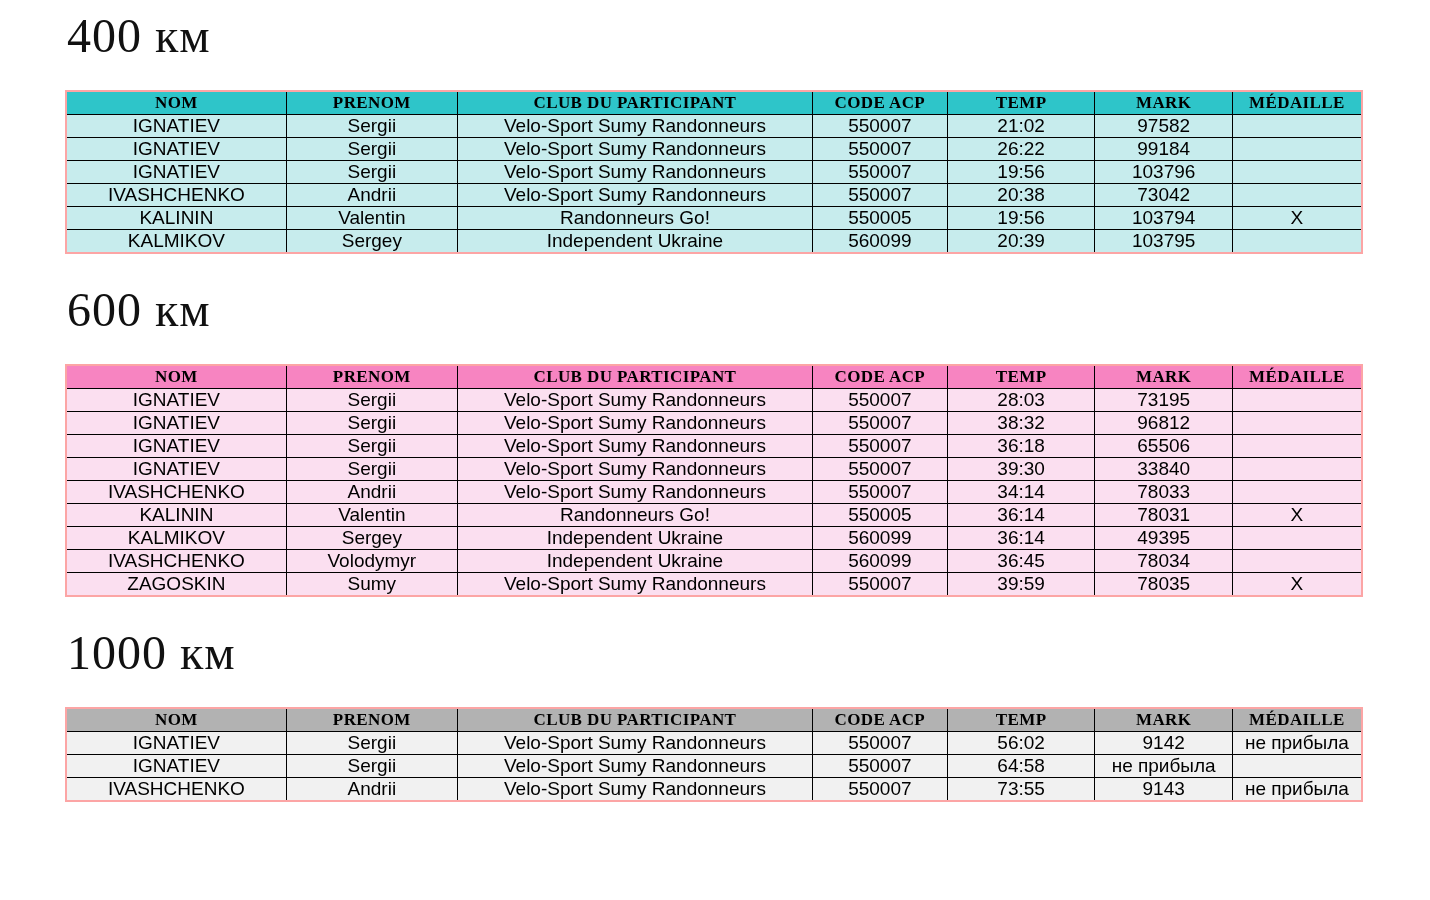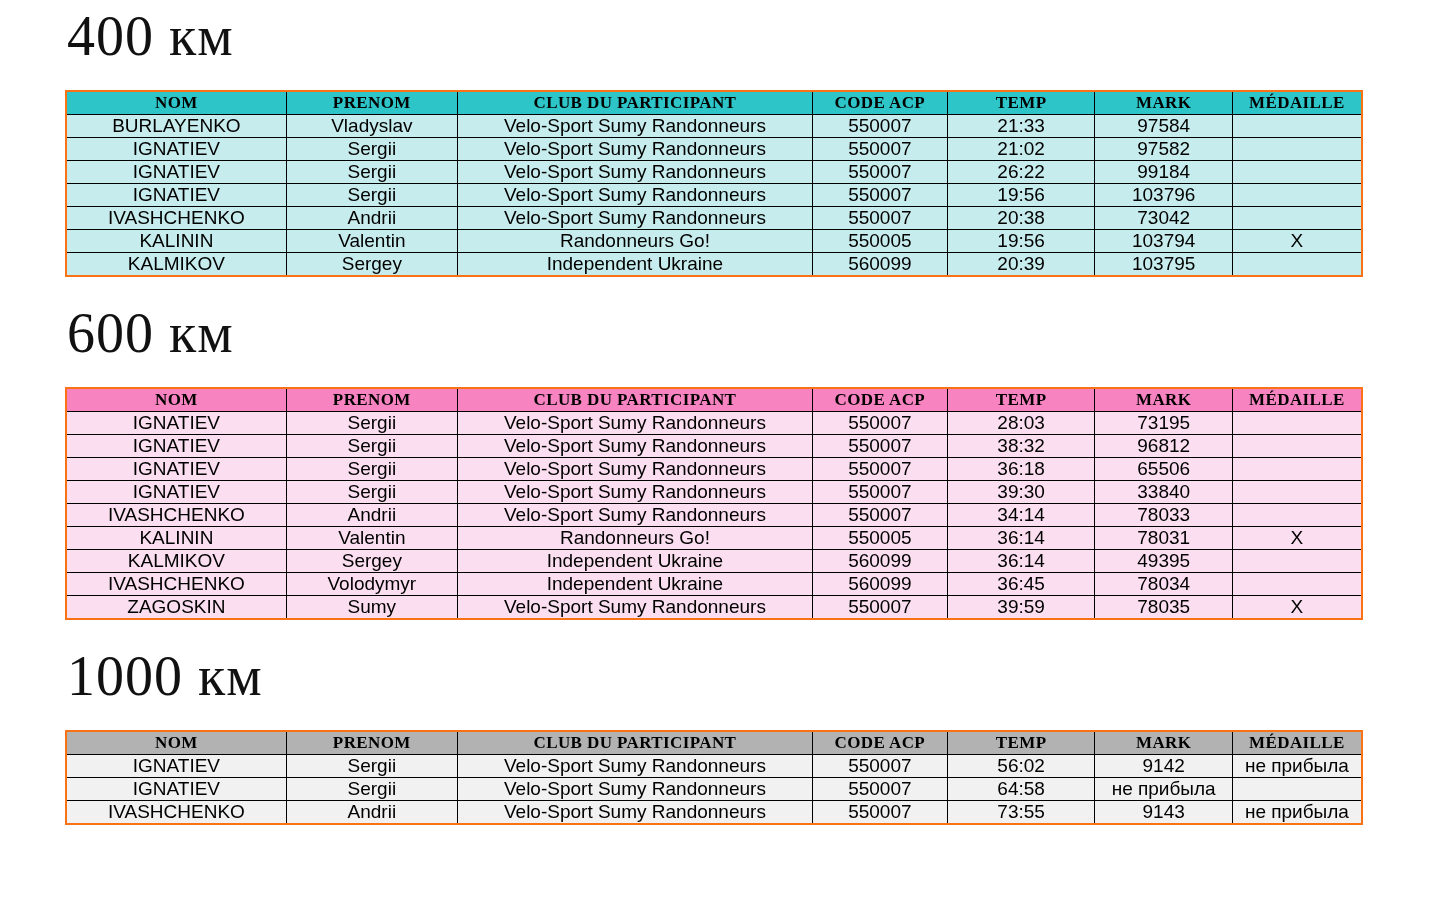--- a/index.html
+++ b/index.html
@@ -17,7 +17,7 @@
   h1.section-title {
     font-family: "Liberation Serif", serif;
     font-weight: 400;
-    font-size: 56px;
+    font-size: 48px;
     line-height: 52px;
     margin: 0 0 28px 2px;
     letter-spacing: 1px;

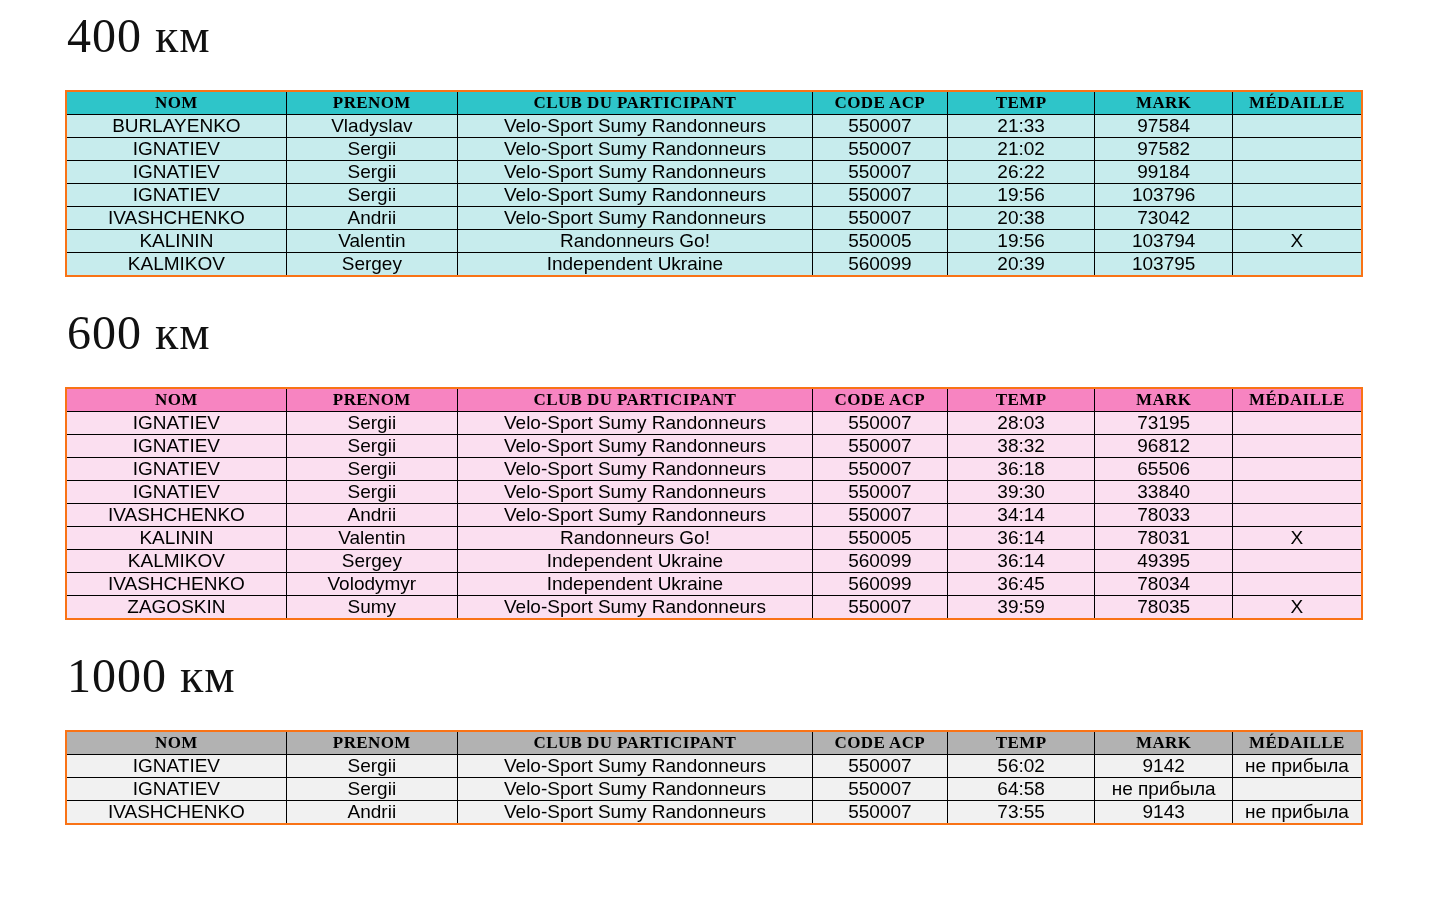--- a/index.html
+++ b/index.html
@@ -28,7 +28,7 @@
     table-layout: fixed;
     width: 1298px;
     margin: 0 0 30px 0;
-    border: 2px solid #f97316;
+    border: 2px solid #fca5a5;
   }
   table.results-table th,
   table.results-table td {

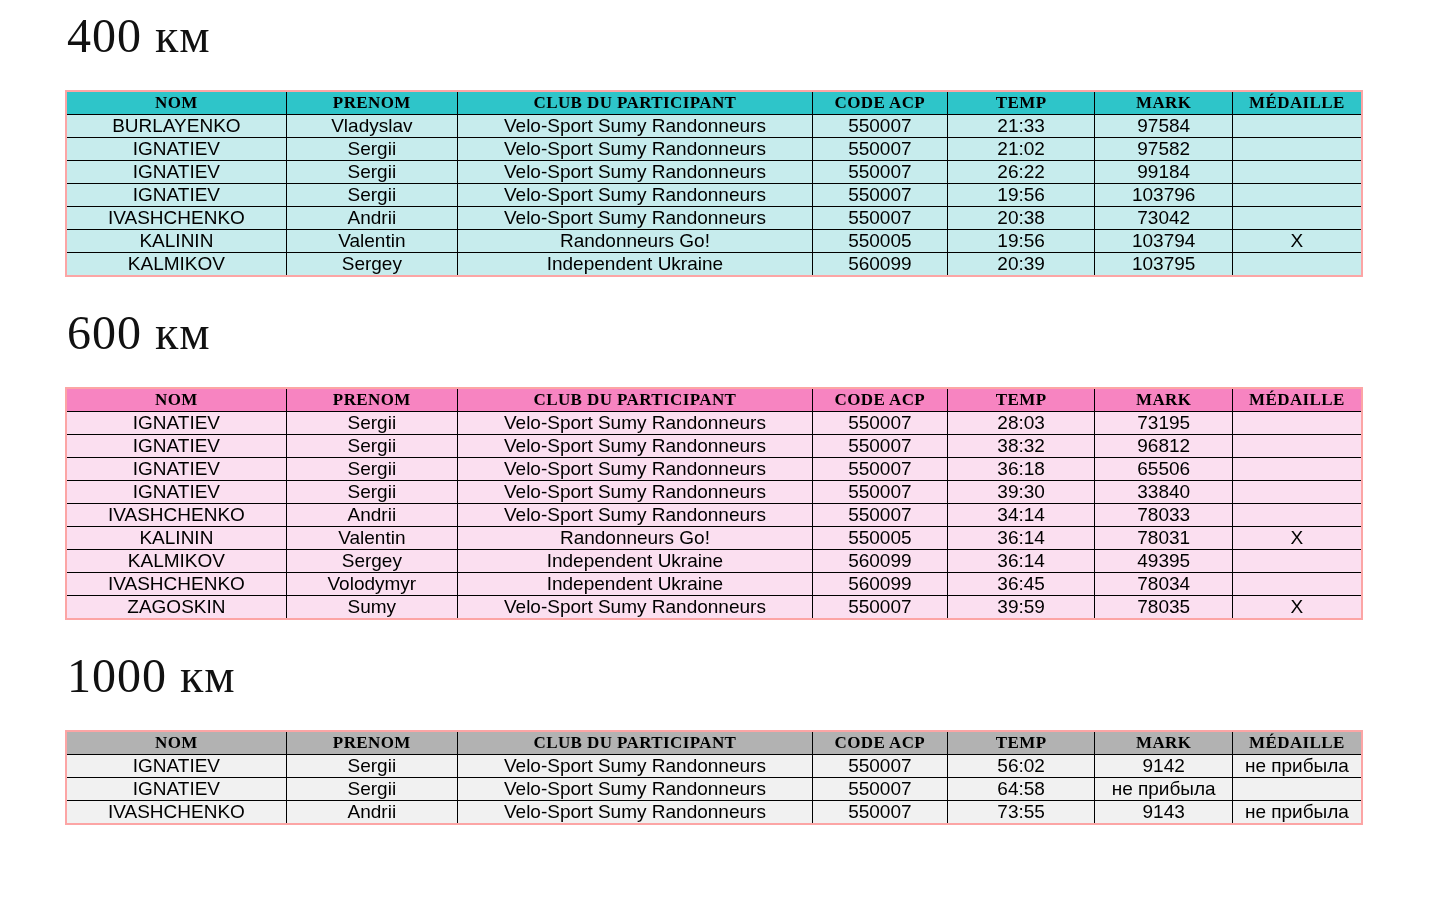--- a/index.html
+++ b/index.html
@@ -81,15 +81,6 @@
       </thead>
     <tbody>
         <tr>
-          <td class="c0">BURLAYENKO</td>
-          <td class="c1">Vladyslav</td>
-          <td class="c2">Velo-Sport Sumy Randonneurs</td>
-          <td class="c3">550007</td>
-          <td class="c4">21:33</td>
-          <td class="c5">97584</td>
-          <td class="c6"></td>
-        </tr>
-        <tr>
           <td class="c0">IGNATIEV</td>
           <td class="c1">Sergii</td>
           <td class="c2">Velo-Sport Sumy Randonneurs</td>

